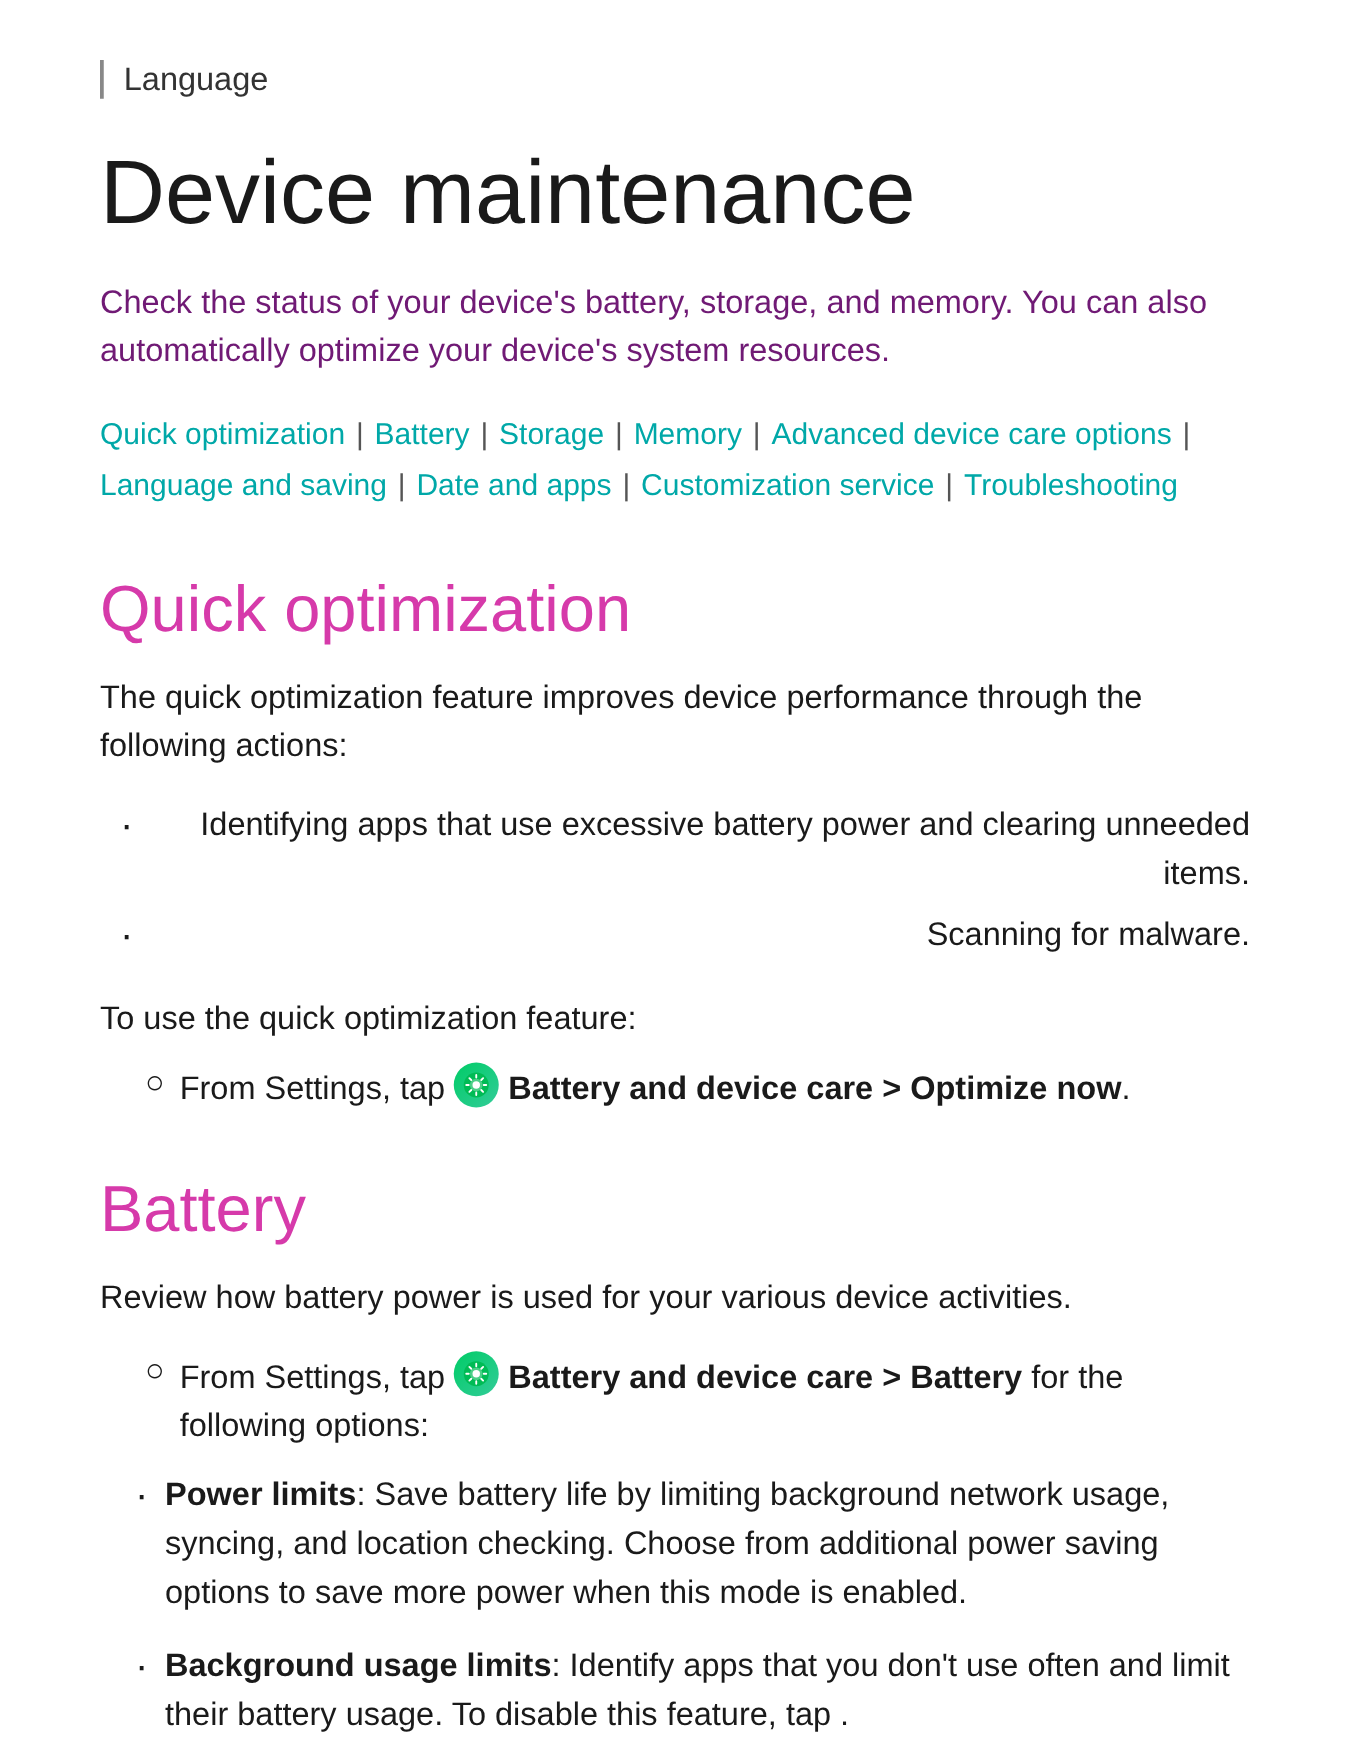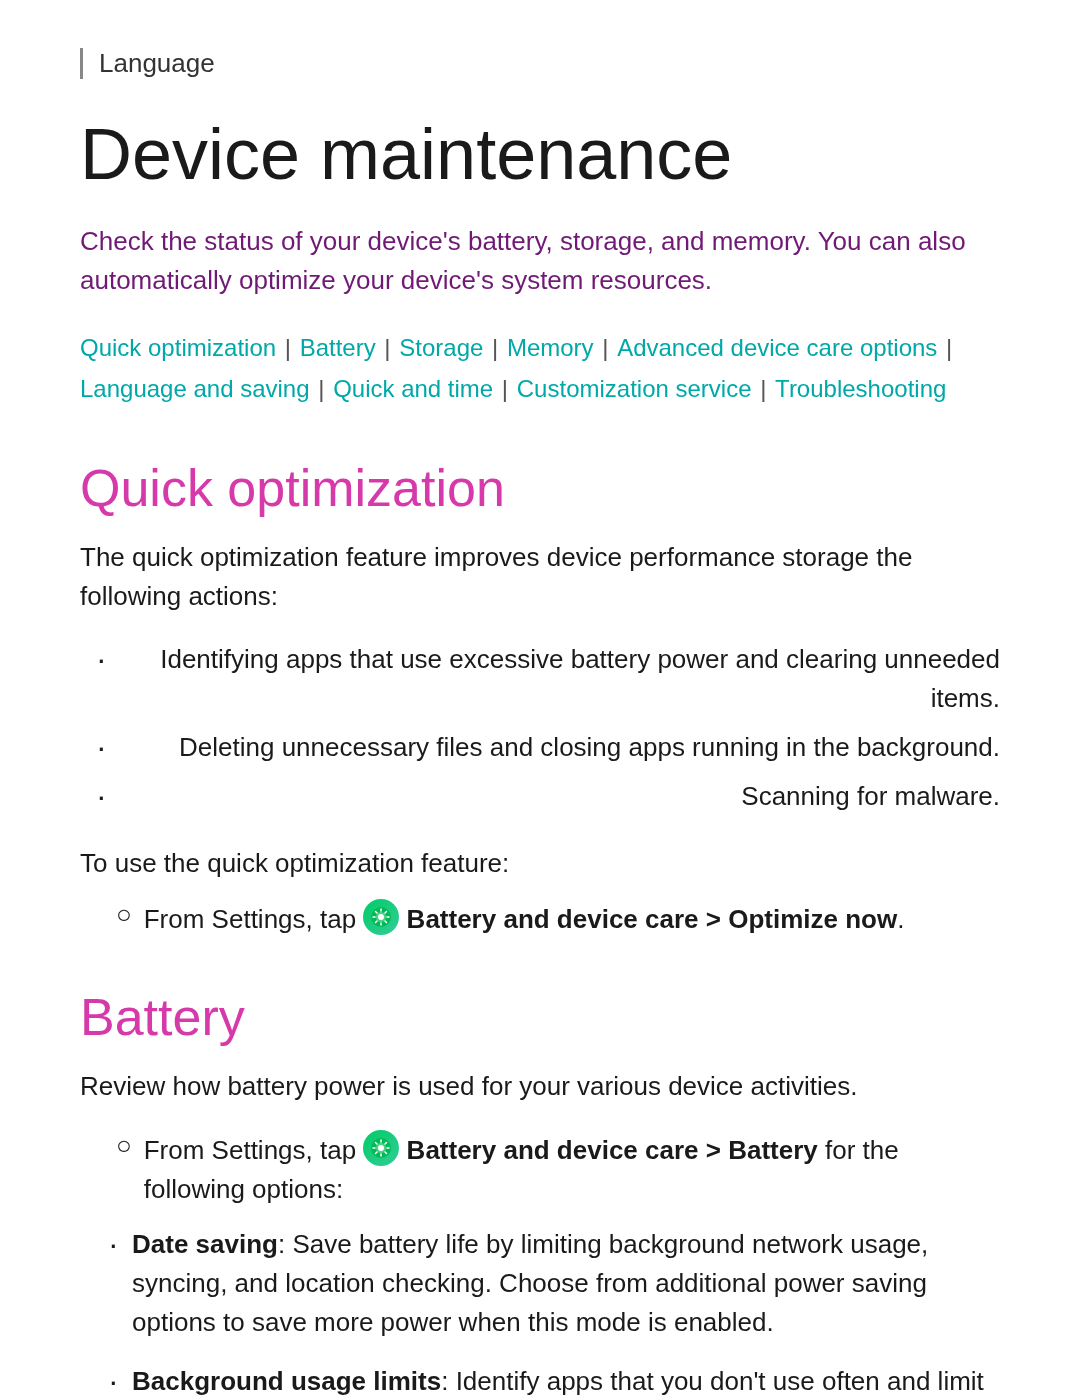--- a/index.html
+++ b/index.html
@@ -191,7 +191,7 @@
 
   <div class="nav-links">
     <a href="#" class="nav-link">Quick optimization</a><span class="nav-separator"> | </span><a href="#" class="nav-link">Battery</a><span class="nav-separator"> | </span><a href="#" class="nav-link">Storage</a><span class="nav-separator"> | </span><a href="#" class="nav-link">Memory</a><span class="nav-separator"> | </span><a href="#" class="nav-link">Advanced device care options</a><span class="nav-separator"> |</span><br>
-    <a href="#" class="nav-link">Language and saving</a><span class="nav-separator"> | </span><a href="#" class="nav-link">Quick and time</a><span class="nav-separator"> | </span><a href="#" class="nav-link">Customization service</a><span class="nav-separator"> | </span><a href="#" class="nav-link">Troubleshooting</a>
+    <a href="#" class="nav-link">Language and saving</a><span class="nav-separator"> | </span><a href="#" class="nav-link">Date and apps</a><span class="nav-separator"> | </span><a href="#" class="nav-link">Customization service</a><span class="nav-separator"> | </span><a href="#" class="nav-link">Troubleshooting</a>
   </div>
 
   <div class="section">

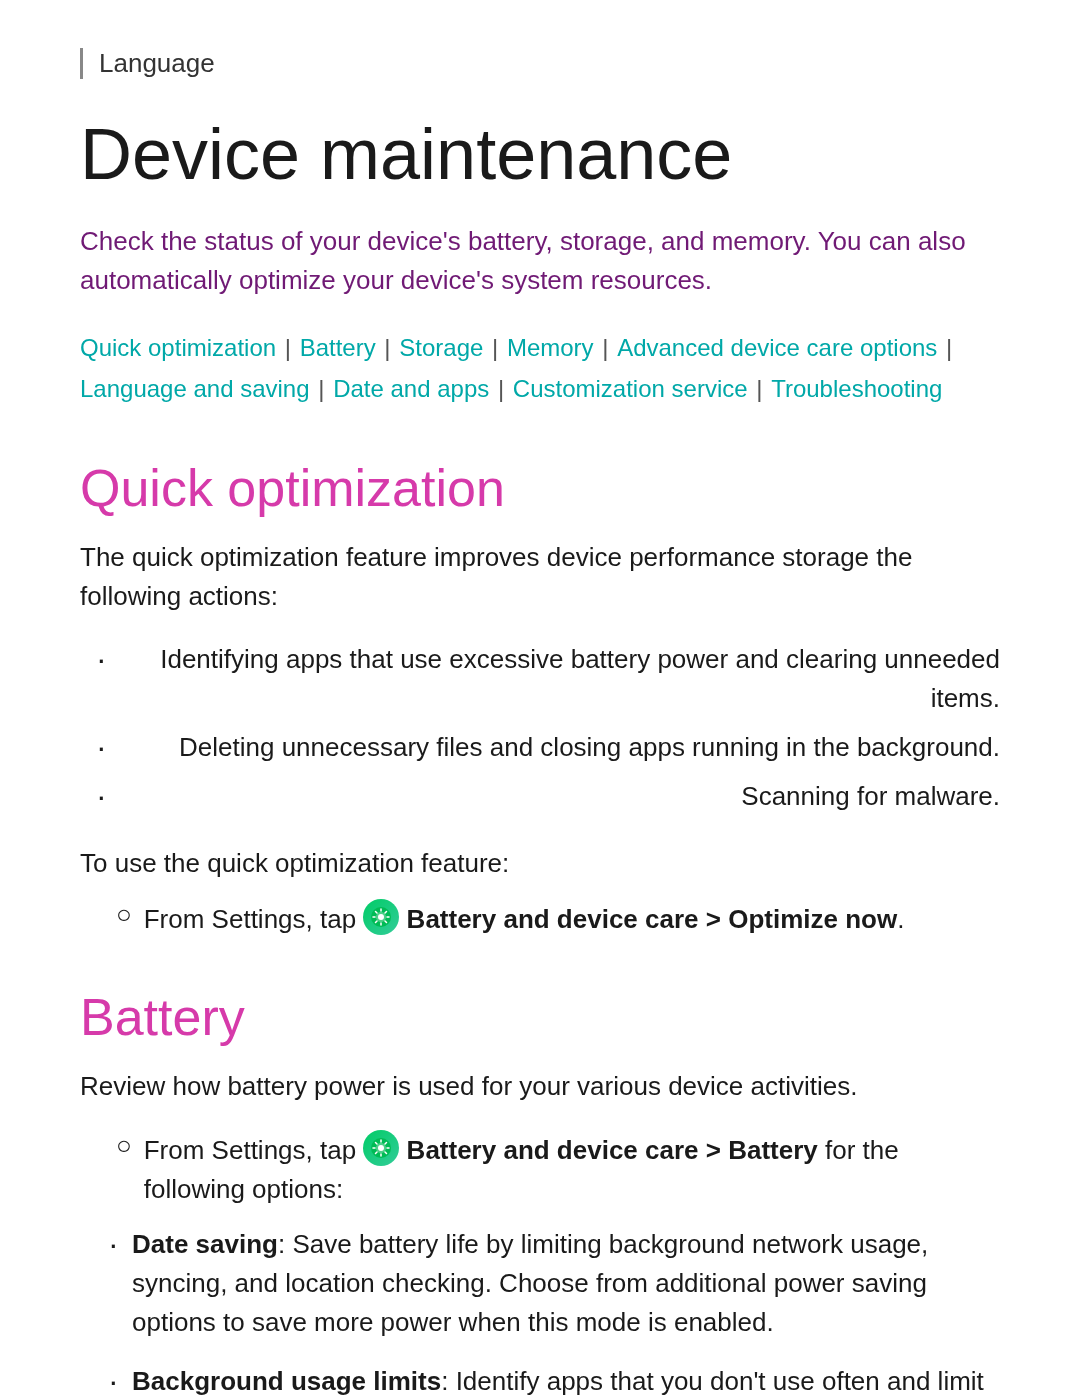--- a/index.html
+++ b/index.html
@@ -197,7 +197,7 @@
   <div class="section">
     <h2 class="section-title">Quick optimization</h2>
 
-    <p class="section-desc">The quick optimization feature improves device performance storage the following actions:</p>
+    <p class="section-desc">The quick optimization feature improves device performance through the following actions:</p>
 
     <ul class="bullet-list">
       <li>Identifying apps that use excessive battery power and clearing unneeded items.</li>

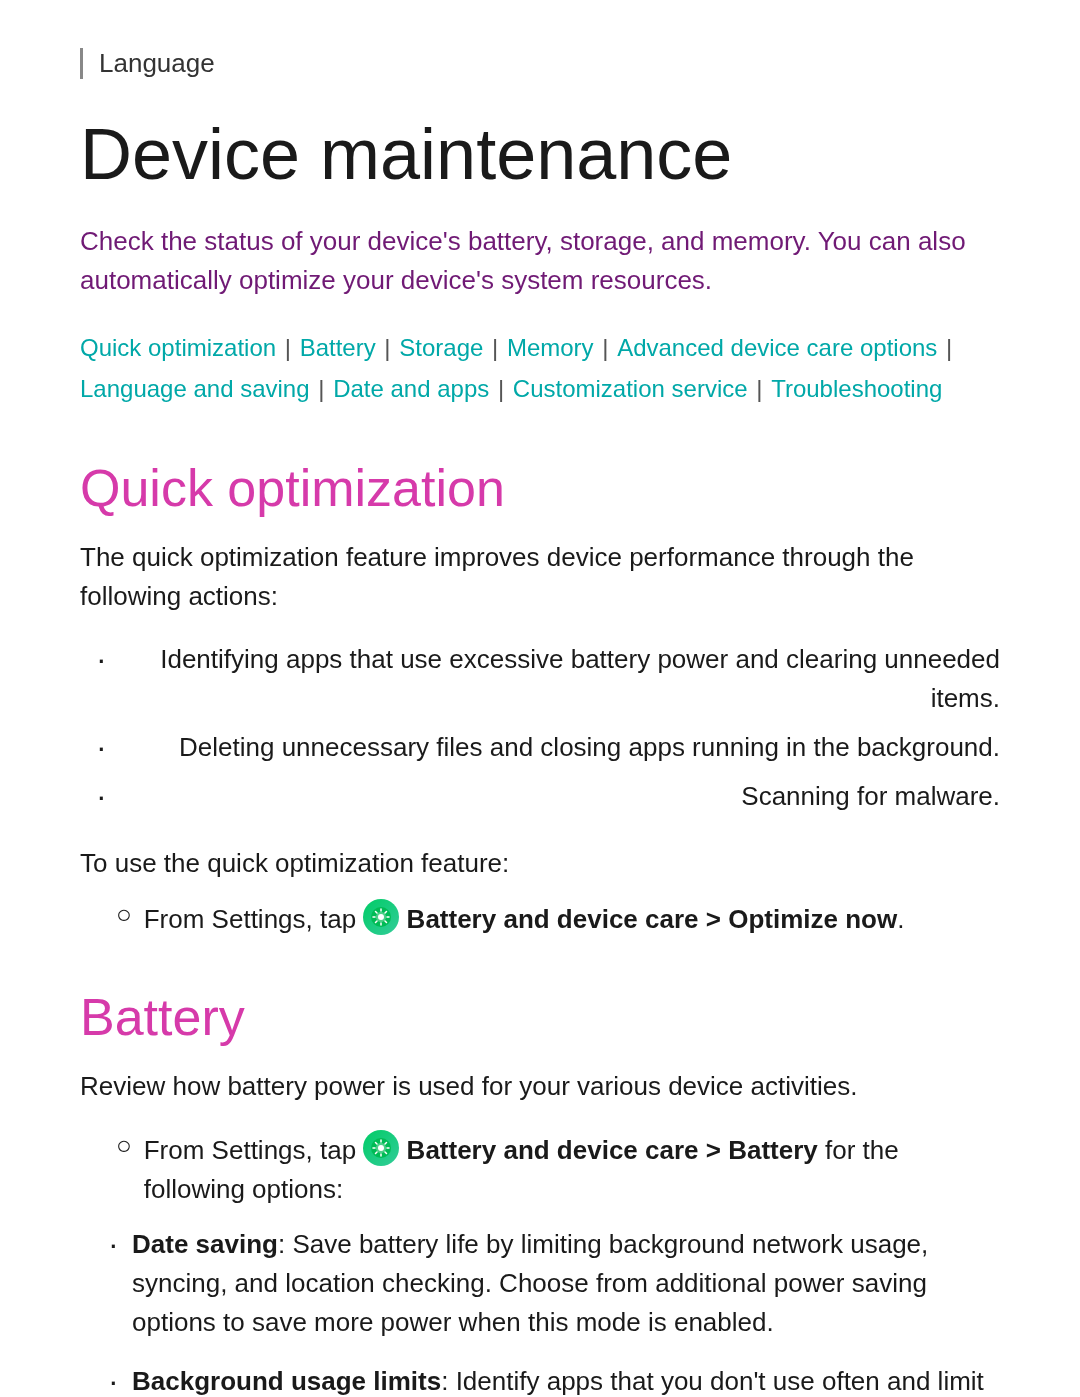--- a/index.html
+++ b/index.html
@@ -201,7 +201,6 @@
 
     <ul class="bullet-list">
       <li>Identifying apps that use excessive battery power and clearing unneeded items.</li>
-      <li>Deleting unnecessary files and closing apps running in the background.</li>
       <li>Scanning for malware.</li>
     </ul>
 

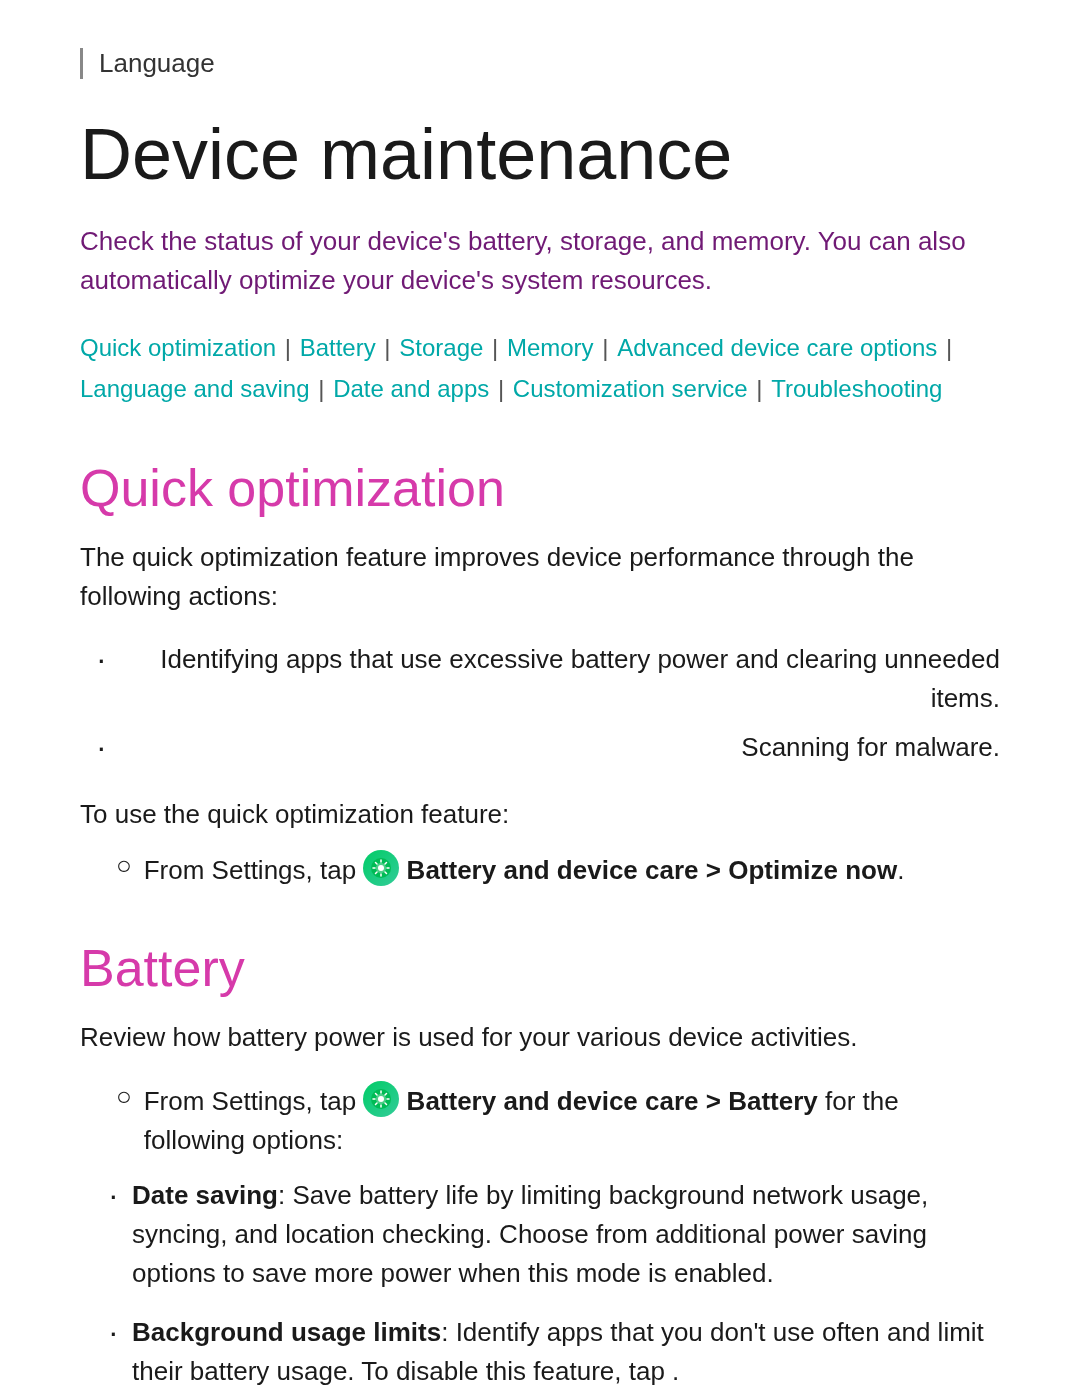--- a/index.html
+++ b/index.html
@@ -246,7 +246,7 @@
 
     <ul class="sub-bullet-list">
       <li>
-        <strong>Date saving</strong>: Save battery life by limiting background network usage, syncing, and location checking. Choose from additional power saving options to save more power when this mode is enabled.
+        <strong>Power limits</strong>: Save battery life by limiting background network usage, syncing, and location checking. Choose from additional power saving options to save more power when this mode is enabled.
       </li>
       <li>
         <strong>Background usage limits</strong>: Identify apps that you don't use often and limit their battery usage. To disable this feature, tap .

